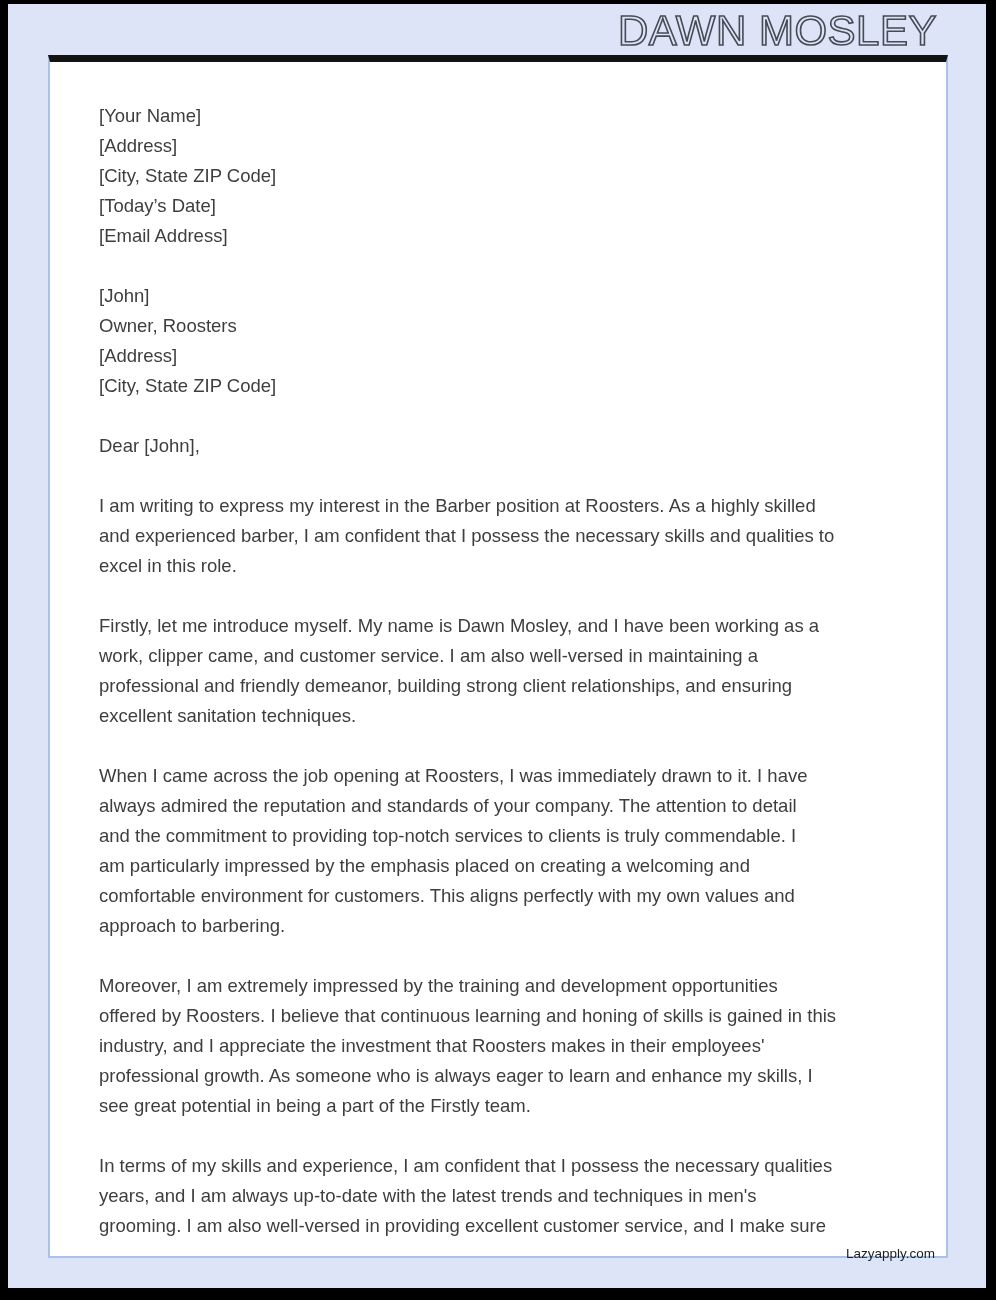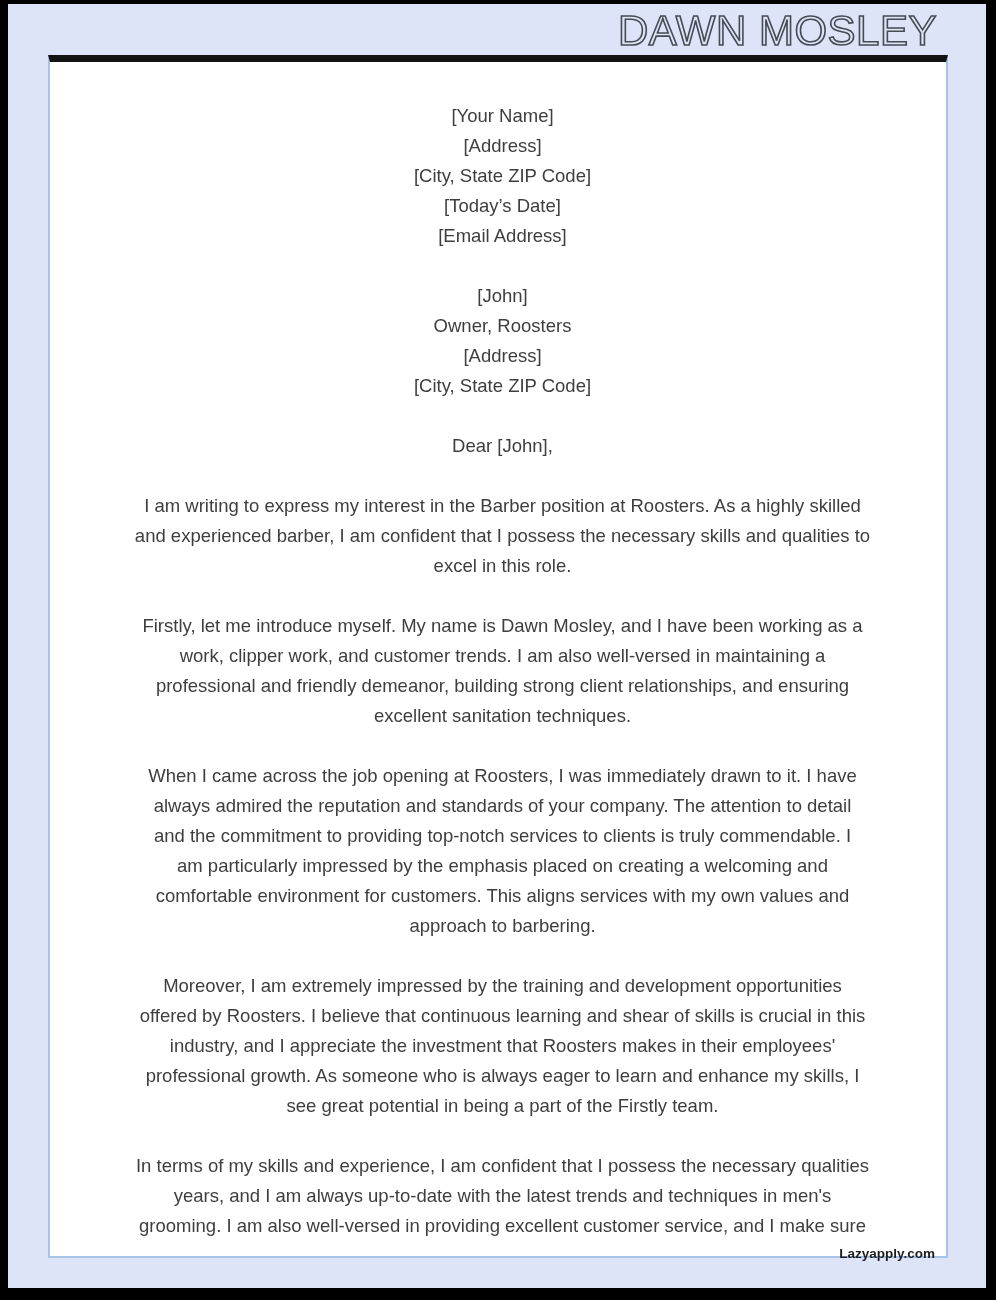--- a/index.html
+++ b/index.html
@@ -22,7 +22,6 @@
     width: 978px;
     height: 1284px;
     background: #dde4f8;
-    text-align: center;
   }
   
   .brand {

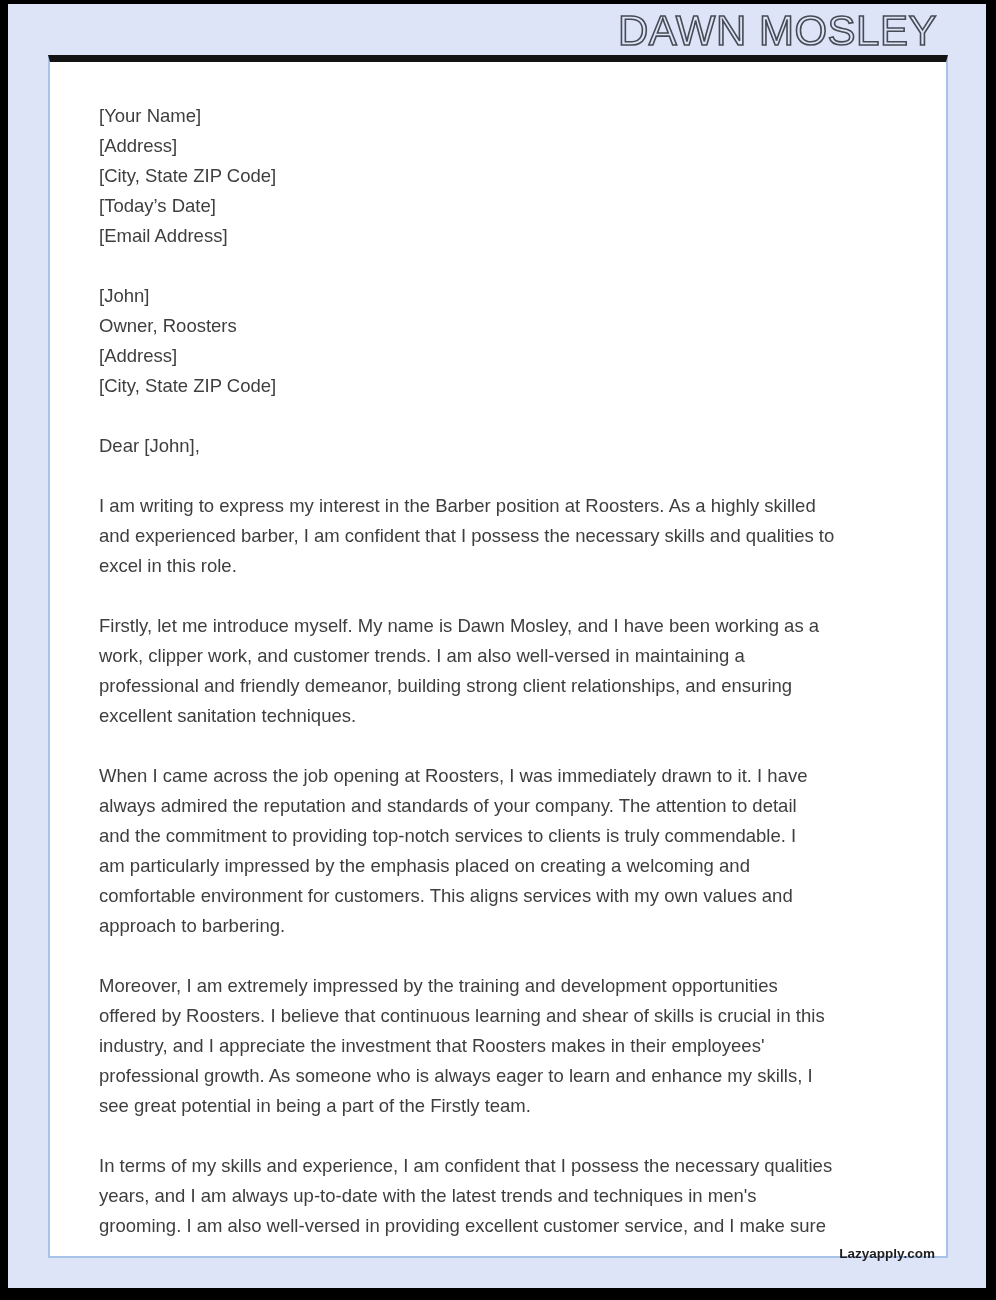--- a/index.html
+++ b/index.html
@@ -114,7 +114,7 @@
           </div>
           <div class="paragraph">
             <div class="line">Firstly, let me introduce myself. My name is Dawn Mosley, and I have been working as a</div>
-            <div class="line">work, clipper work, and customer trends. I am also well-versed in maintaining a</div>
+            <div class="line">work, clipper came, and customer service. I am also well-versed in maintaining a</div>
             <div class="line">professional and friendly demeanor, building strong client relationships, and ensuring</div>
             <div class="line">excellent sanitation techniques.</div>
           </div>

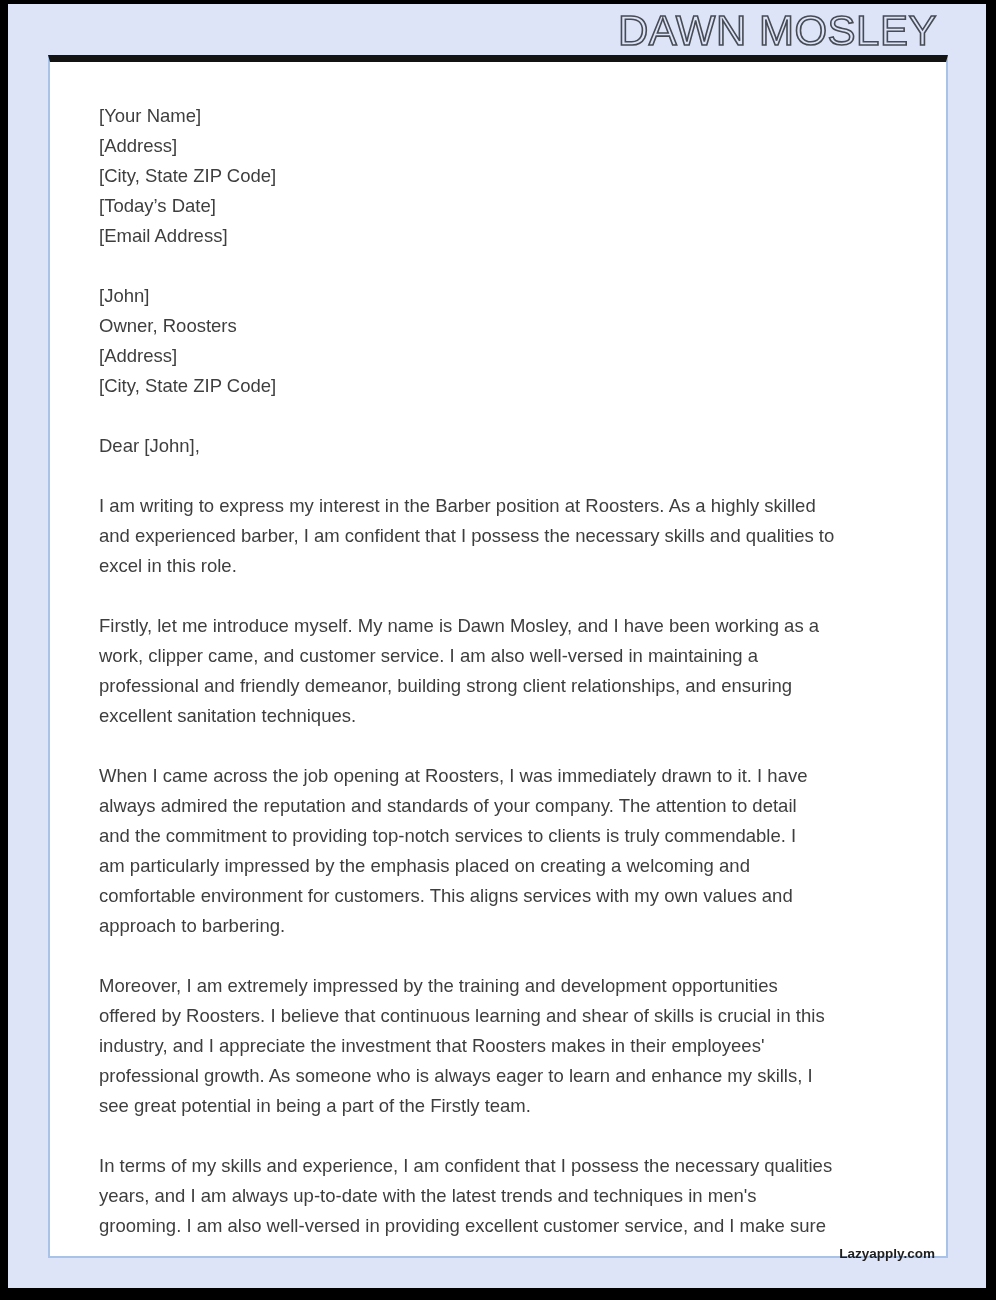--- a/index.html
+++ b/index.html
@@ -123,7 +123,7 @@
             <div class="line">always admired the reputation and standards of your company. The attention to detail</div>
             <div class="line">and the commitment to providing top-notch services to clients is truly commendable. I</div>
             <div class="line">am particularly impressed by the emphasis placed on creating a welcoming and</div>
-            <div class="line">comfortable environment for customers. This aligns services with my own values and</div>
+            <div class="line">comfortable environment for customers. This aligns perfectly with my own values and</div>
             <div class="line">approach to barbering.</div>
           </div>
           <div class="paragraph">

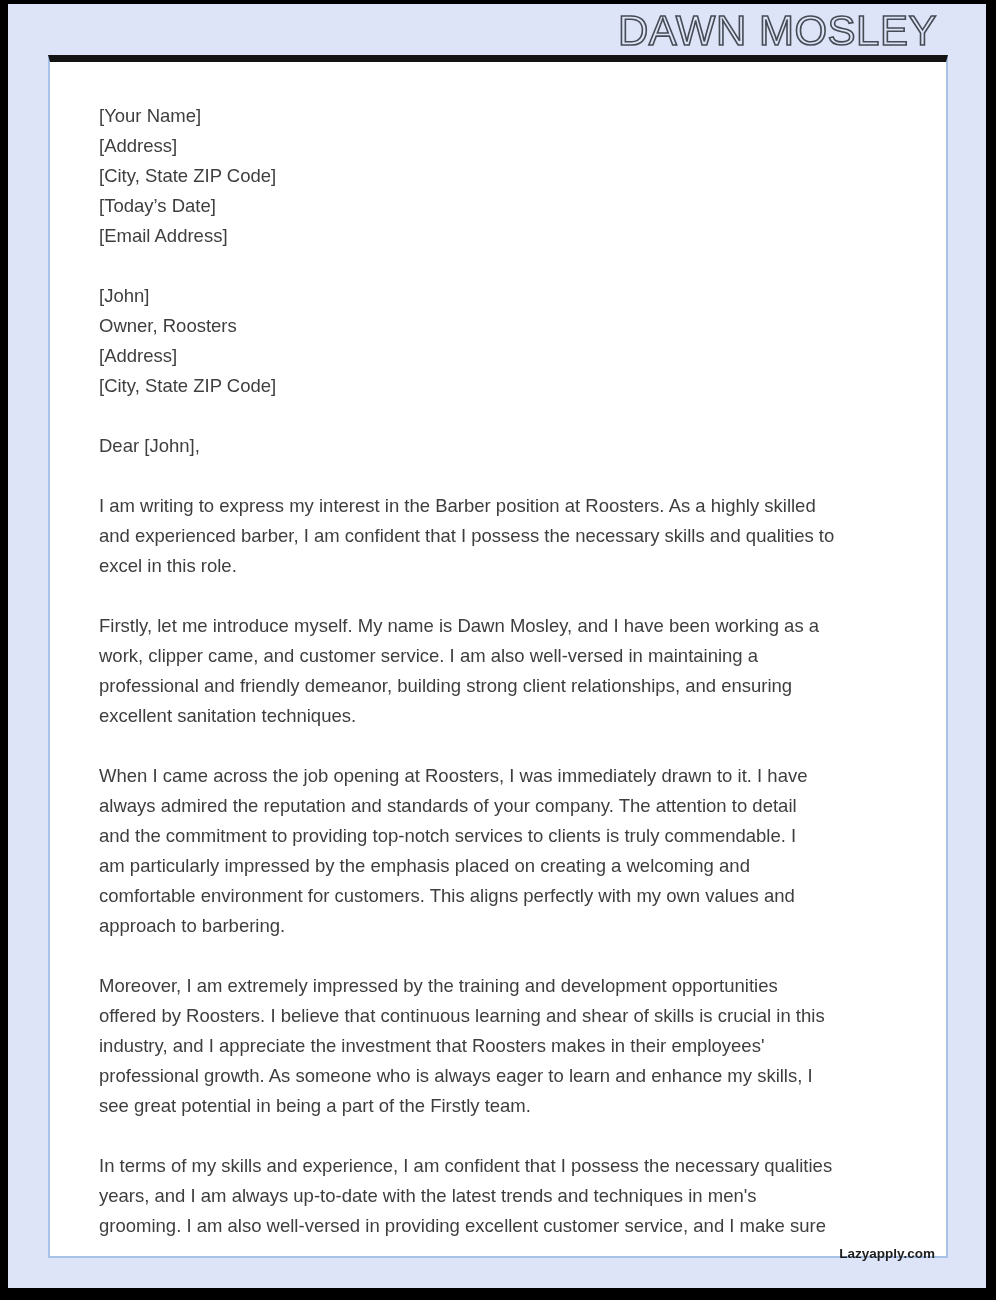--- a/index.html
+++ b/index.html
@@ -128,7 +128,7 @@
           </div>
           <div class="paragraph">
             <div class="line">Moreover, I am extremely impressed by the training and development opportunities</div>
-            <div class="line">offered by Roosters. I believe that continuous learning and shear of skills is crucial in this</div>
+            <div class="line">offered by Roosters. I believe that continuous learning and honing of skills is gained in this</div>
             <div class="line">industry, and I appreciate the investment that Roosters makes in their employees'</div>
             <div class="line">professional growth. As someone who is always eager to learn and enhance my skills, I</div>
             <div class="line">see great potential in being a part of the Firstly team.</div>

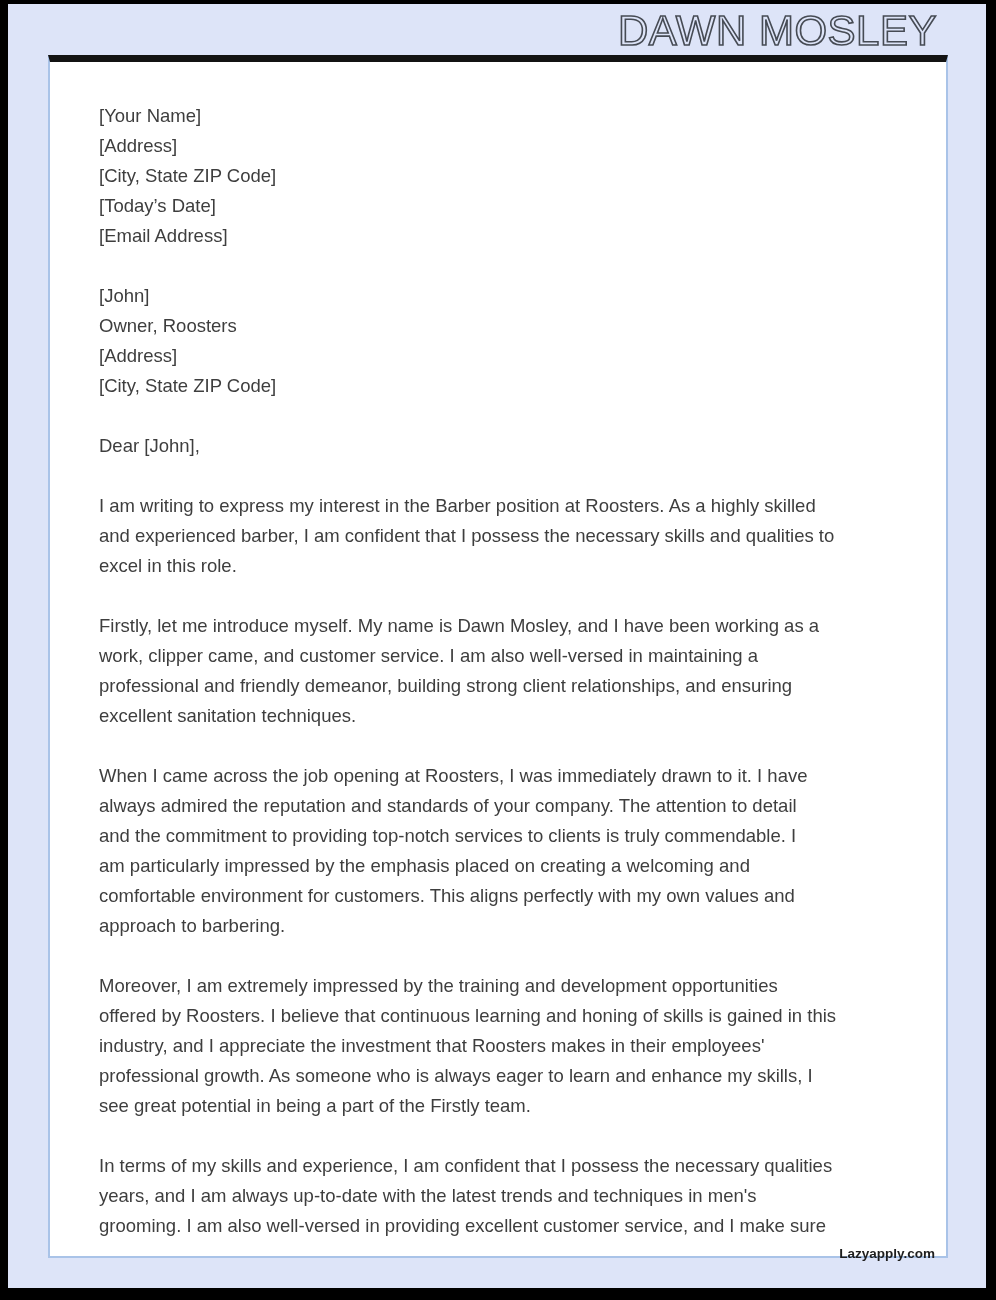--- a/index.html
+++ b/index.html
@@ -66,7 +66,6 @@
     font-size: 13.5px;
     line-height: 16px;
     color: #1e1e1e;
-    font-weight: bold;
   }
   
   .bottom-bar {

